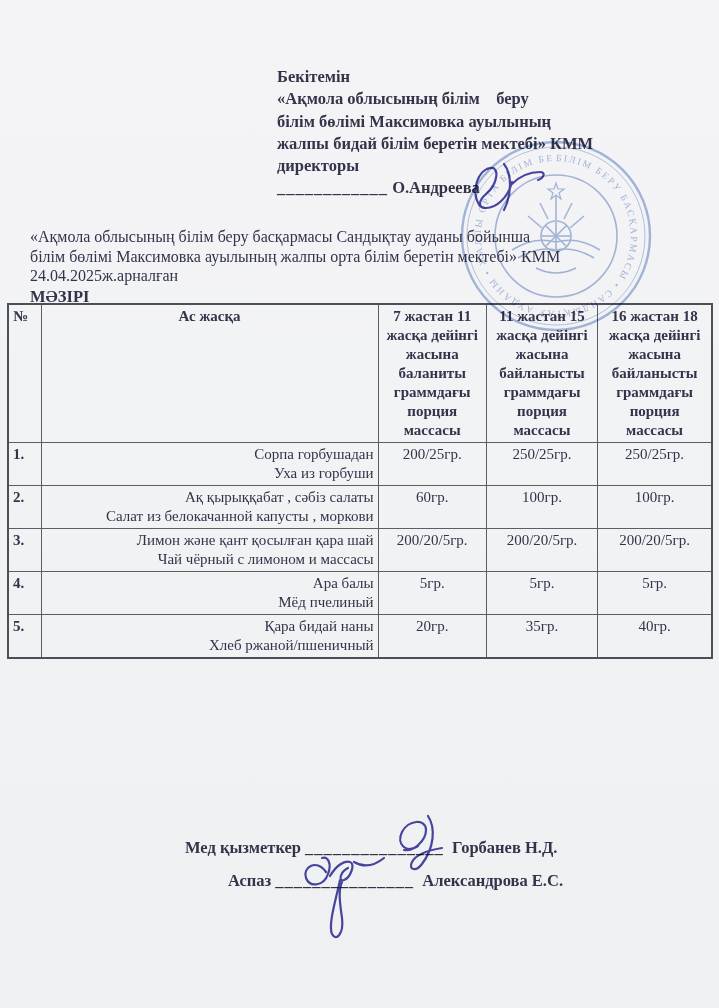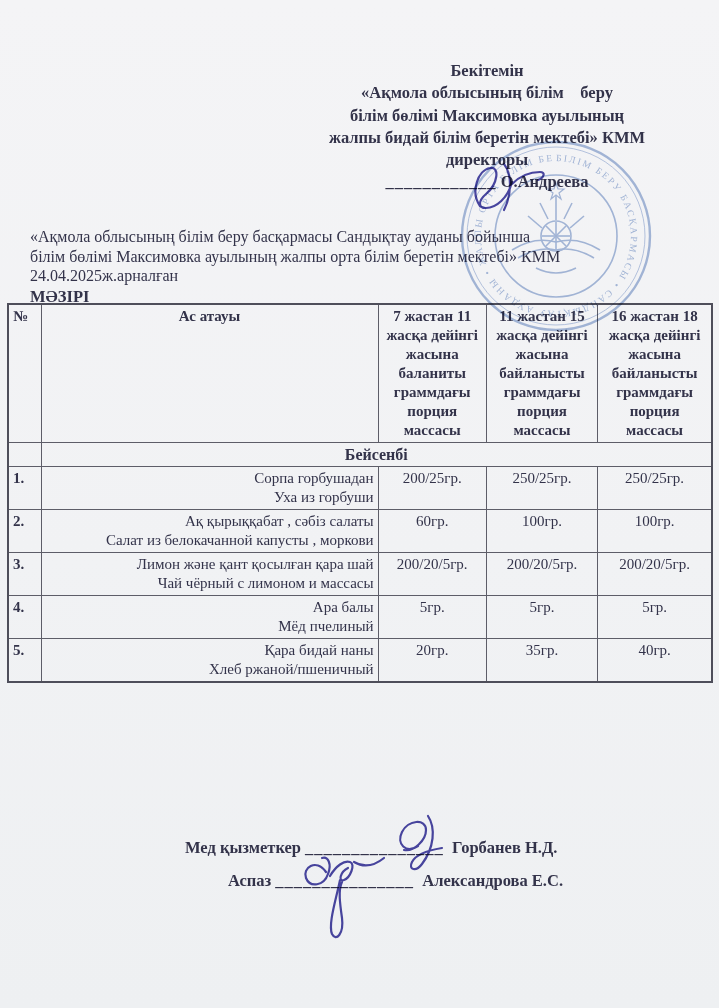--- a/index.html
+++ b/index.html
@@ -17,8 +17,8 @@
   }
   
   .approval {
-    position:absolute; top:60px; right:22px; width:420px;
-    text-align:center; font-weight:bold; font-size:16.5px; line-height:22.3px;
+    position:absolute; top:66px; right:22px; width:420px;
+    text-align:left; font-weight:bold; font-size:16.5px; line-height:22.3px;
   }
   .approval .line { white-space:pre; }
   .approval .sig-row { white-space:pre; }

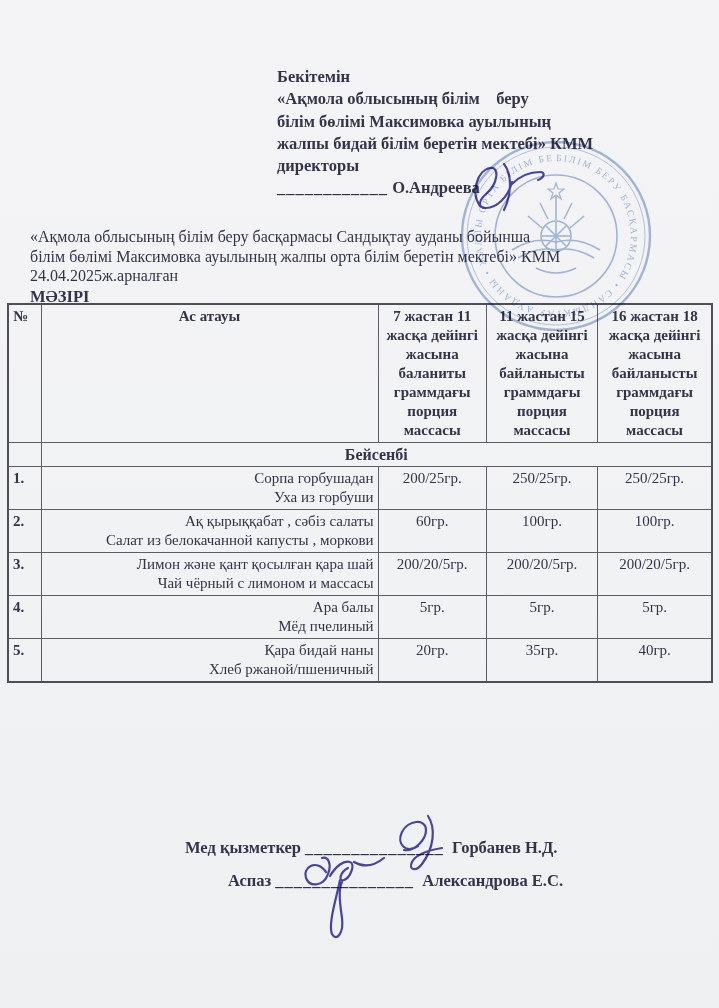--- a/index.html
+++ b/index.html
@@ -98,7 +98,7 @@
     <tbody>
         <tr>
       <th class="h-num">№</th>
-      <th class="h-dish">Ас атауы</th>
+      <th class="h-dish">Ас жасқа</th>
       <th class="h-age">7 жастан 11 жасқа дейінгі жасына баланиты граммдағы порция массасы</th>
       <th class="h-age">11 жастан 15 жасқа дейінгі жасына байланысты граммдағы порция массасы</th>
       <th class="h-age">16 жастан 18 жасқа дейінгі жасына байланысты граммдағы порция массасы</th>

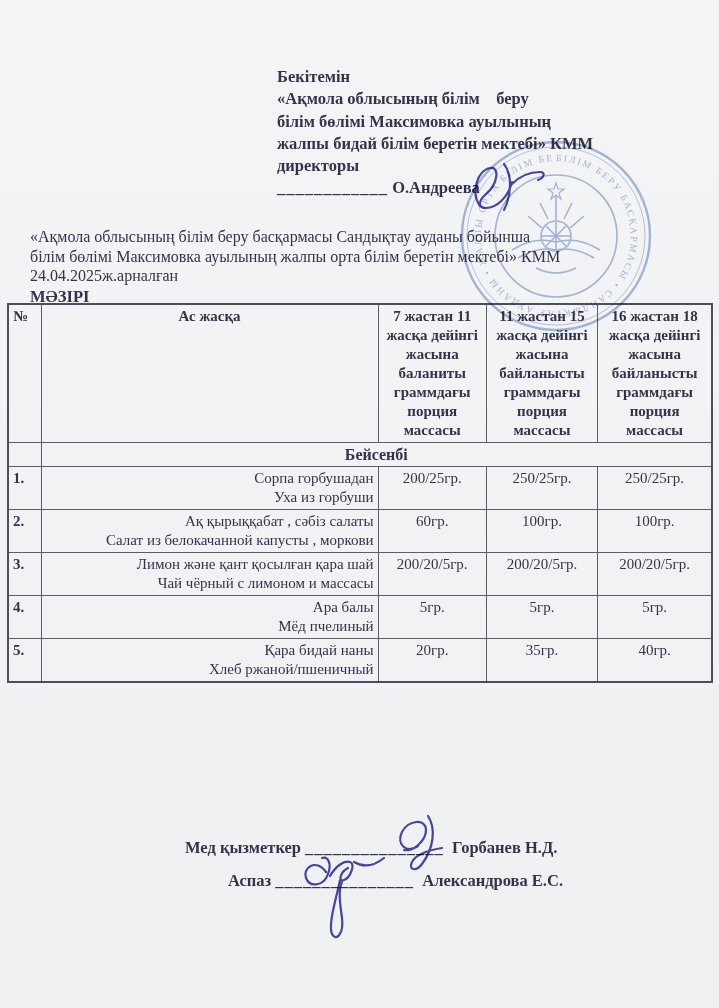--- a/index.html
+++ b/index.html
@@ -102,10 +102,6 @@
       <th class="h-age">7 жастан 11 жасқа дейінгі жасына баланиты граммдағы порция массасы</th>
       <th class="h-age">11 жастан 15 жасқа дейінгі жасына байланысты граммдағы порция массасы</th>
       <th class="h-age">16 жастан 18 жасқа дейінгі жасына байланысты граммдағы порция массасы</th>
-    </tr>
-    <tr>
-      <td class="c-num"></td>
-      <td class="day-cell" colspan="4">Бейсенбі</td>
     </tr>
     <tr>
       <td class="c-num">1.</td>

